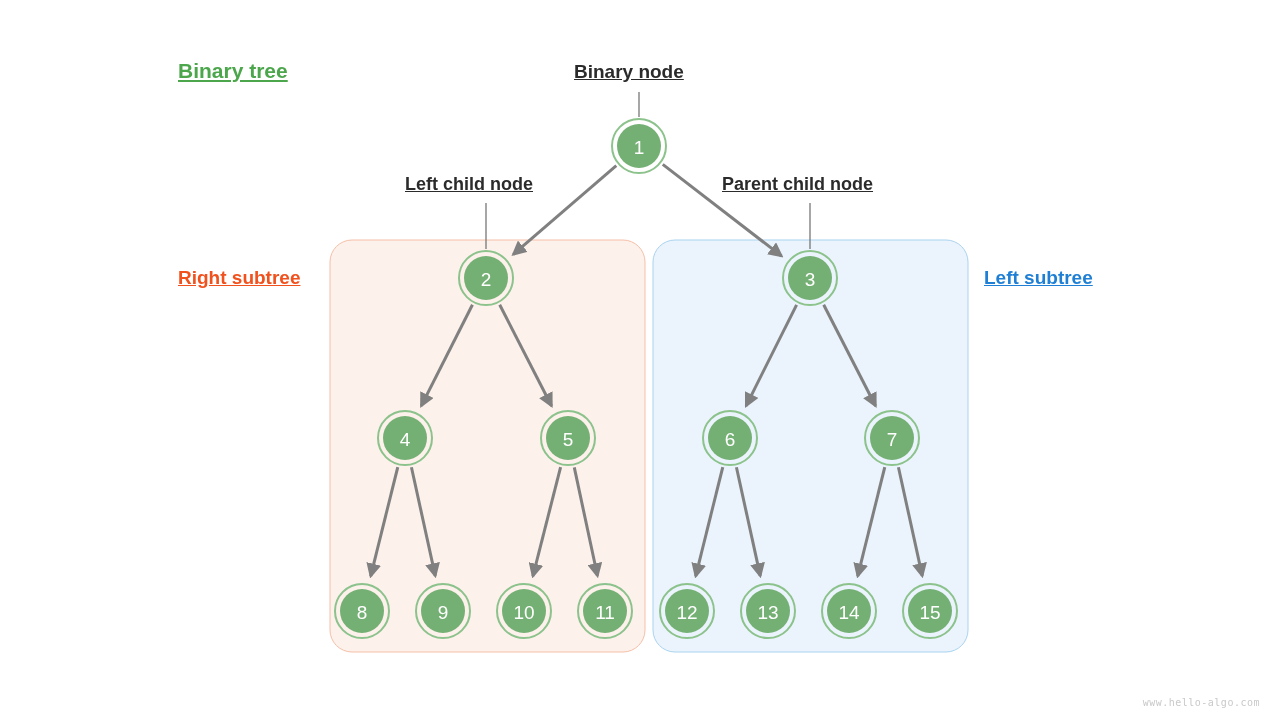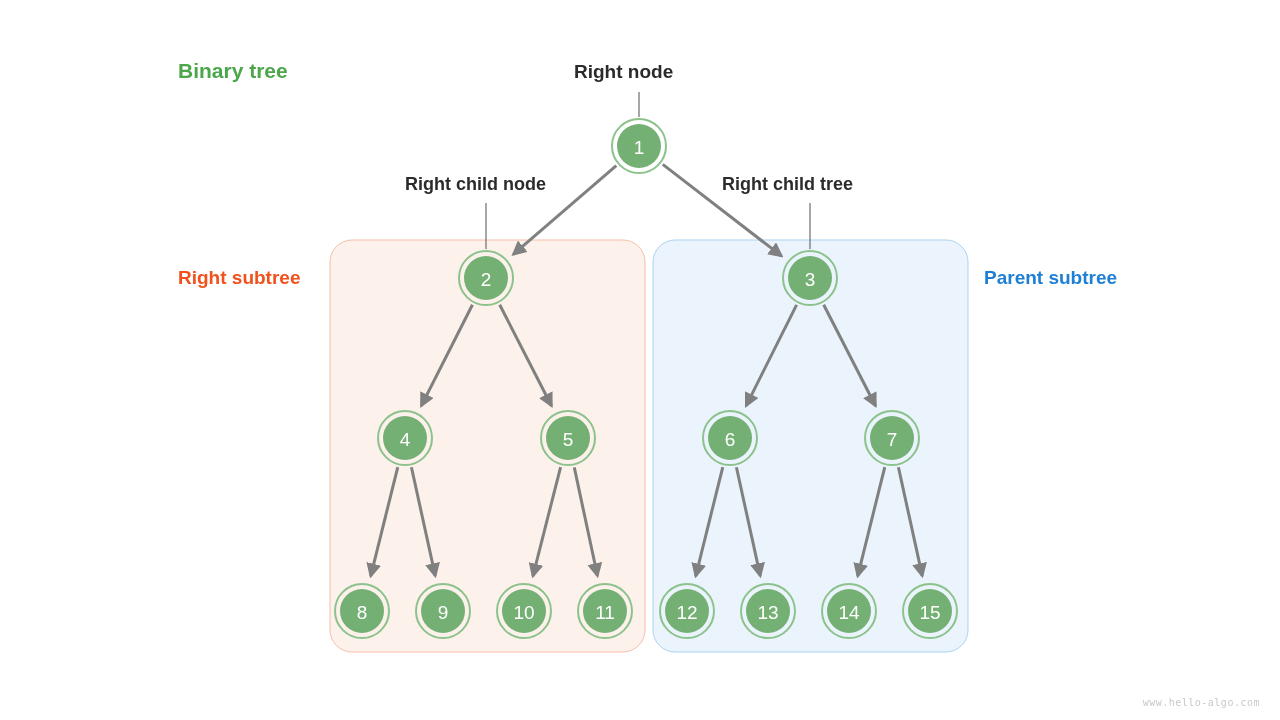--- a/index.html
+++ b/index.html
@@ -27,6 +27,7 @@
     font-family: "Liberation Sans", sans-serif;
     font-weight: bold;
     white-space: nowrap;
+    text-decoration: underline;
   }
   .title-label {
     font-size: 21px;

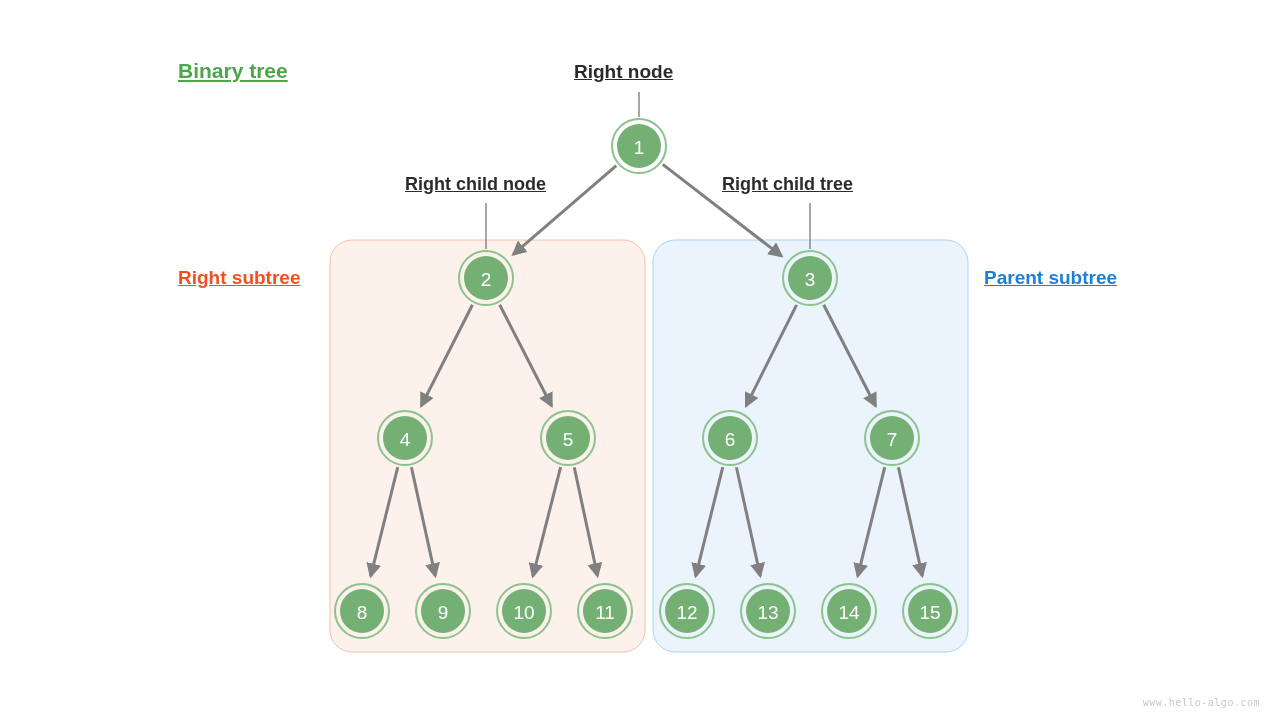--- a/index.html
+++ b/index.html
@@ -199,7 +199,7 @@
 
   <div class="label-text title-label">Binary tree</div>
 
-  <div class="label-text parent-node-label">Right node</div>
+  <div class="label-text parent-node-label">Binary node</div>
 
   <div class="label-text left-child-label">Right child node</div>
 

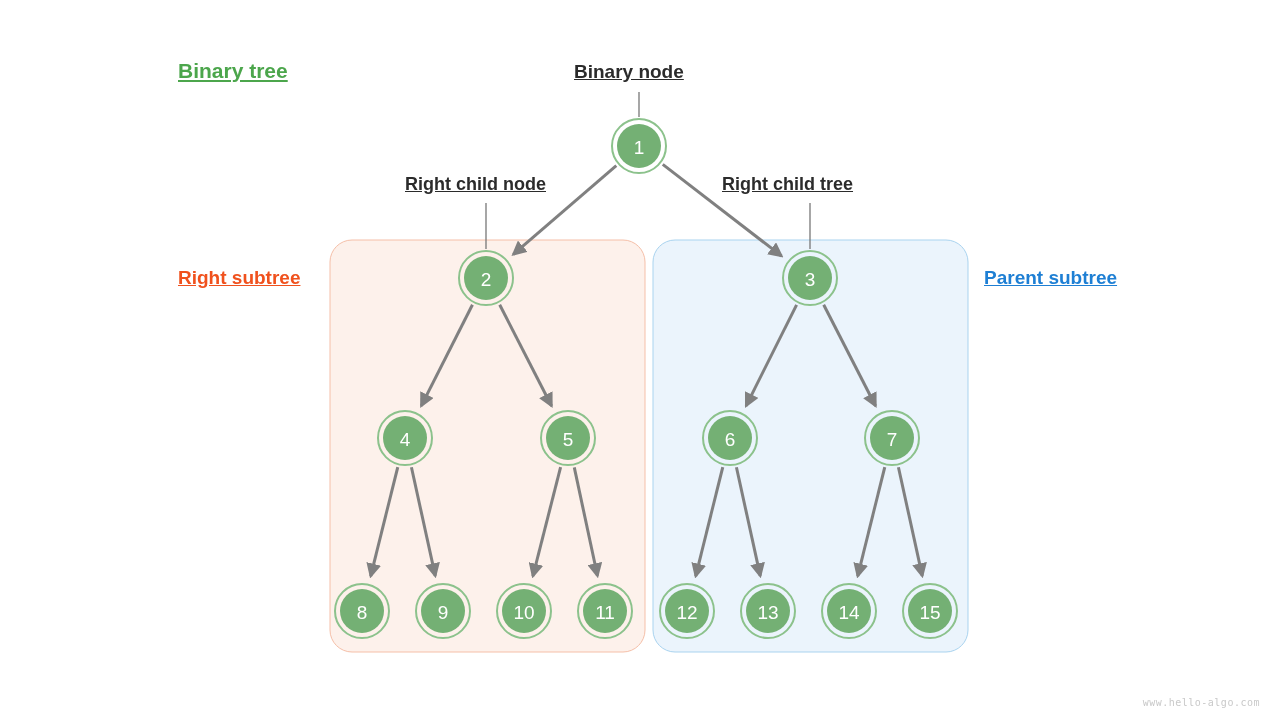--- a/index.html
+++ b/index.html
@@ -201,7 +201,7 @@
 
   <div class="label-text parent-node-label">Binary node</div>
 
-  <div class="label-text left-child-label">Right child node</div>
+  <div class="label-text left-child-label">Left child node</div>
 
   <div class="label-text right-child-label">Right child tree</div>
 

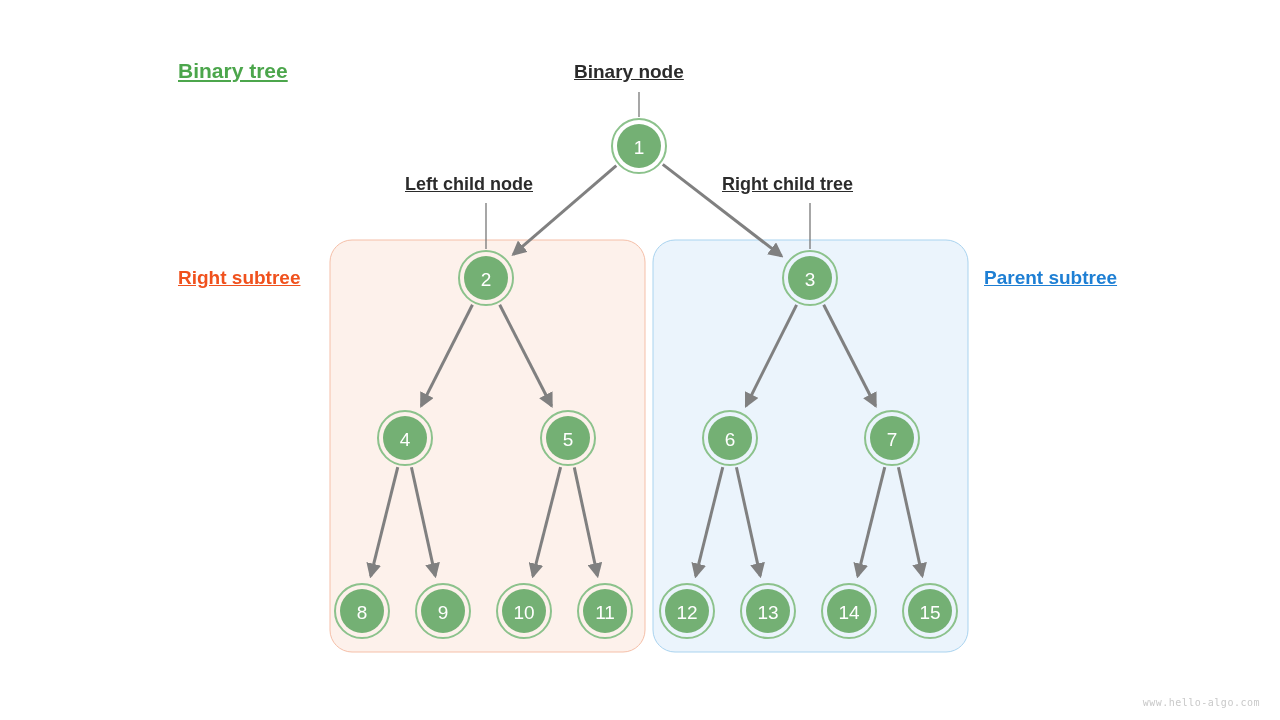--- a/index.html
+++ b/index.html
@@ -203,7 +203,7 @@
 
   <div class="label-text left-child-label">Left child node</div>
 
-  <div class="label-text right-child-label">Right child tree</div>
+  <div class="label-text right-child-label">Parent child node</div>
 
   <div class="label-text left-subtree-label">Right subtree</div>
 

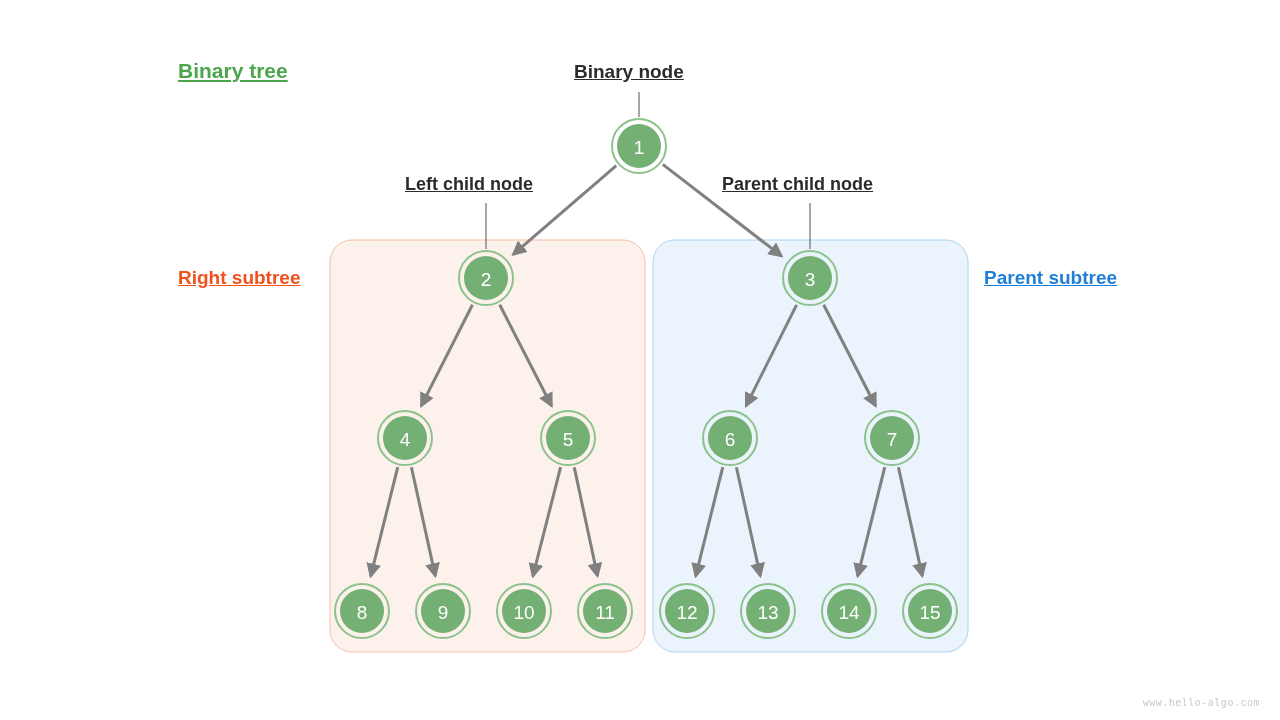--- a/index.html
+++ b/index.html
@@ -207,7 +207,7 @@
 
   <div class="label-text left-subtree-label">Right subtree</div>
 
-  <div class="label-text right-subtree-label">Parent subtree</div>
+  <div class="label-text right-subtree-label">Left subtree</div>
 
   <div class="watermark">www.hello-algo.com</div>
 

